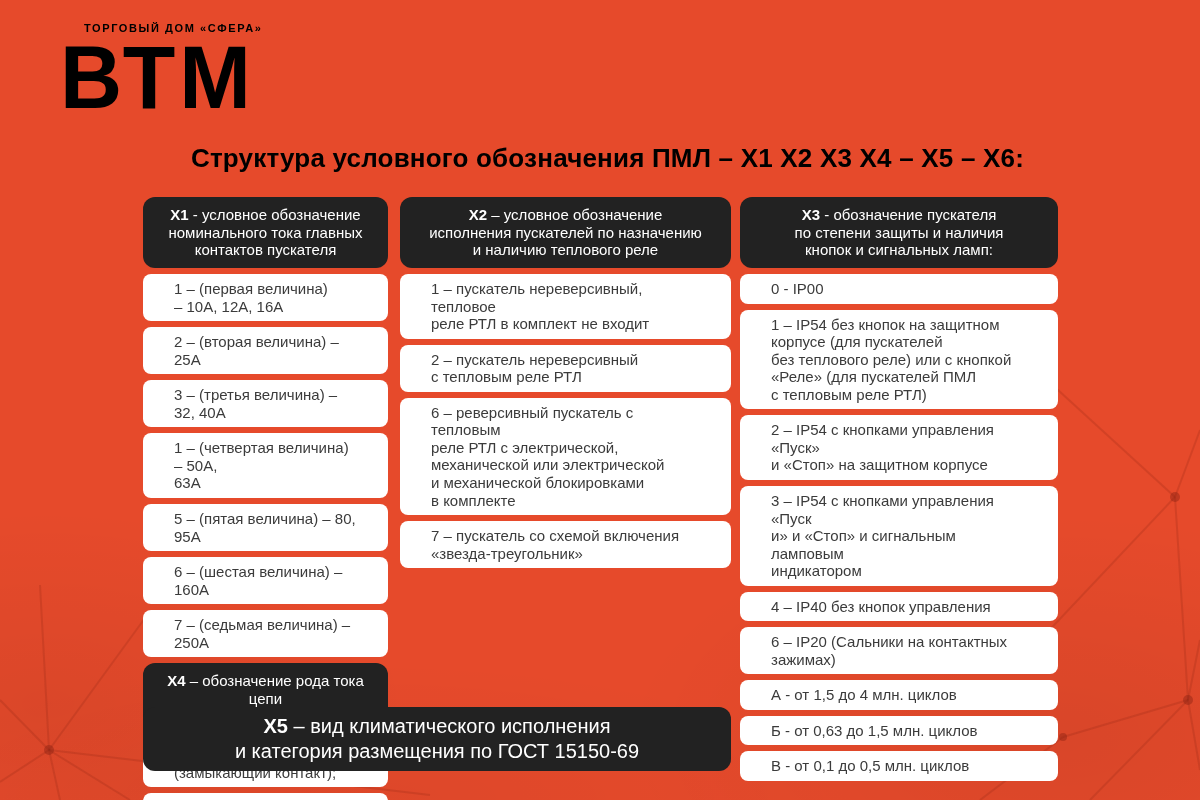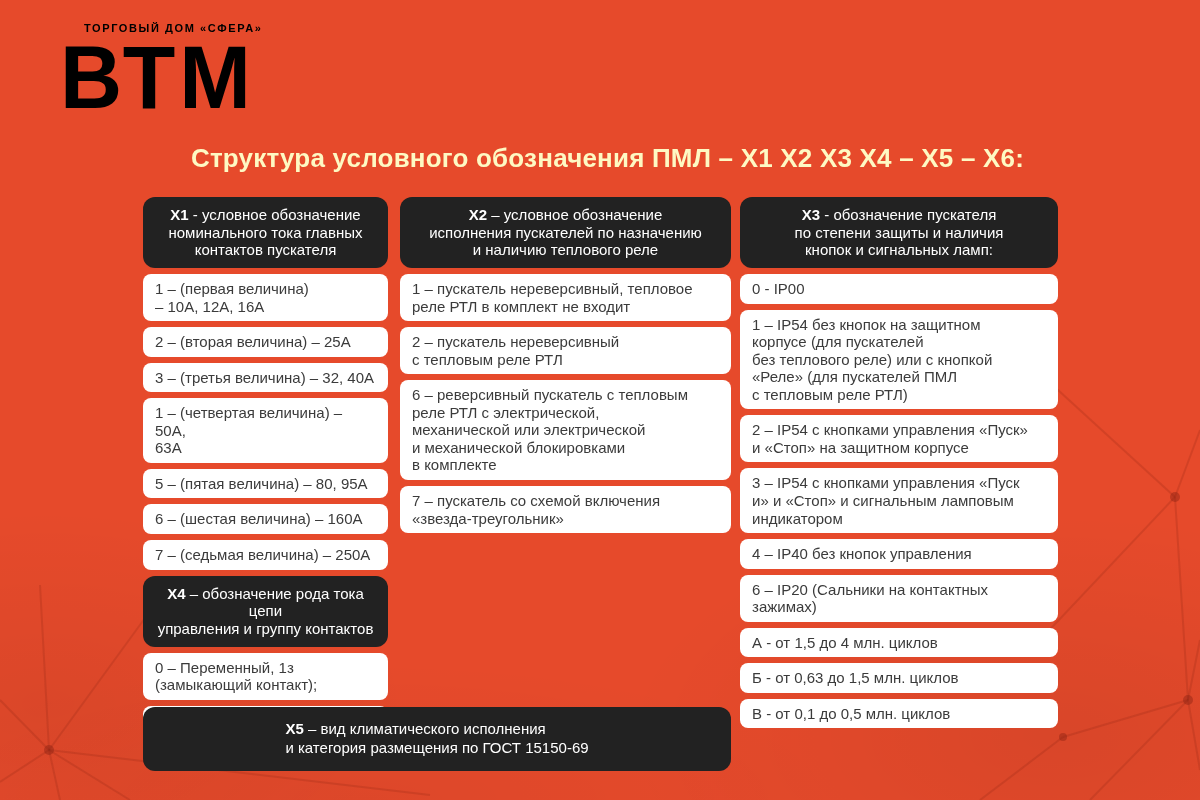--- a/index.html
+++ b/index.html
@@ -29,7 +29,7 @@
 
   .title {
     position:absolute; left:135px; top:143px; width:945px;
-    text-align:center; color:#fef9c3; font-size:26px; font-weight:bold;
+    text-align:center; color:#000000; font-size:26px; font-weight:bold;
     letter-spacing:0.2px; white-space:nowrap;
   }
 

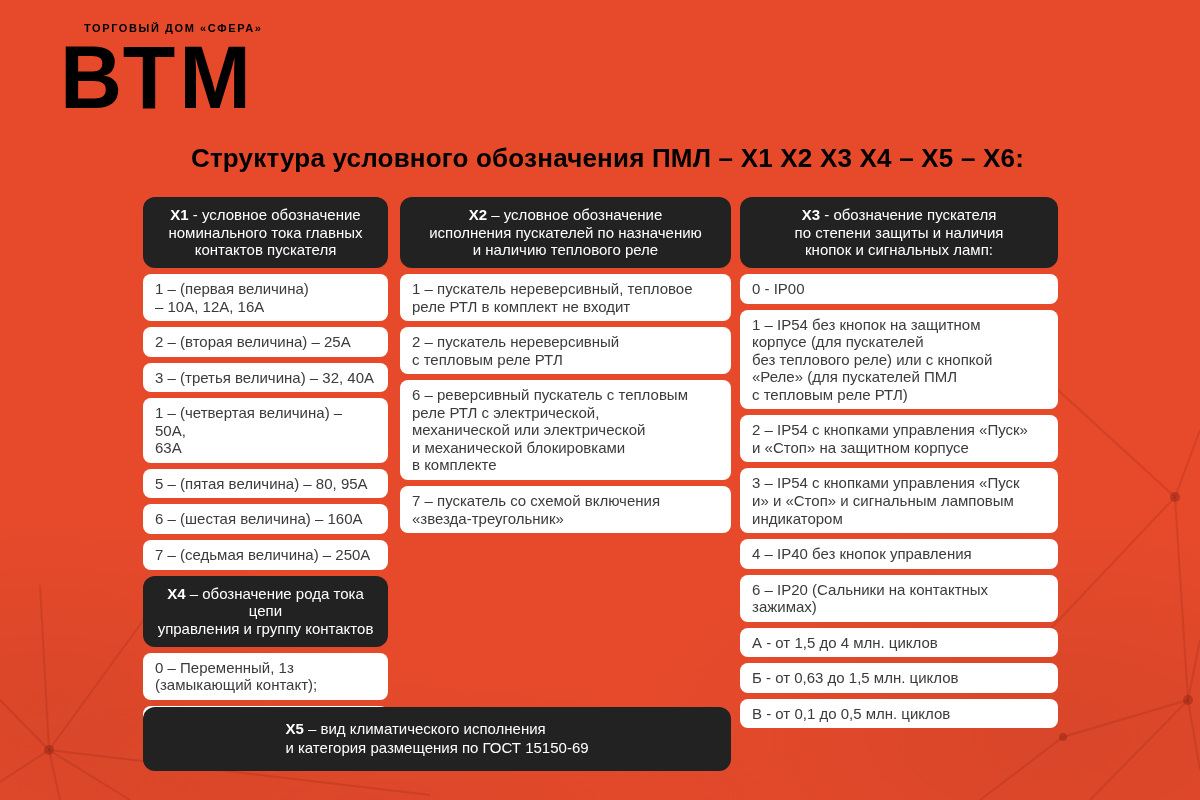--- a/index.html
+++ b/index.html
@@ -46,7 +46,7 @@
   .hbox b { font-weight:bold; }
   .wbox {
     background:#ffffff; color:#3b3b3b; border-radius:8px;
-    padding:6px 12px; box-sizing:border-box; width:100%;
+    padding:6px 31px; box-sizing:border-box; width:100%;
     font-size:15px; line-height:1.17; white-space:pre-line;
   }
   .x5box {

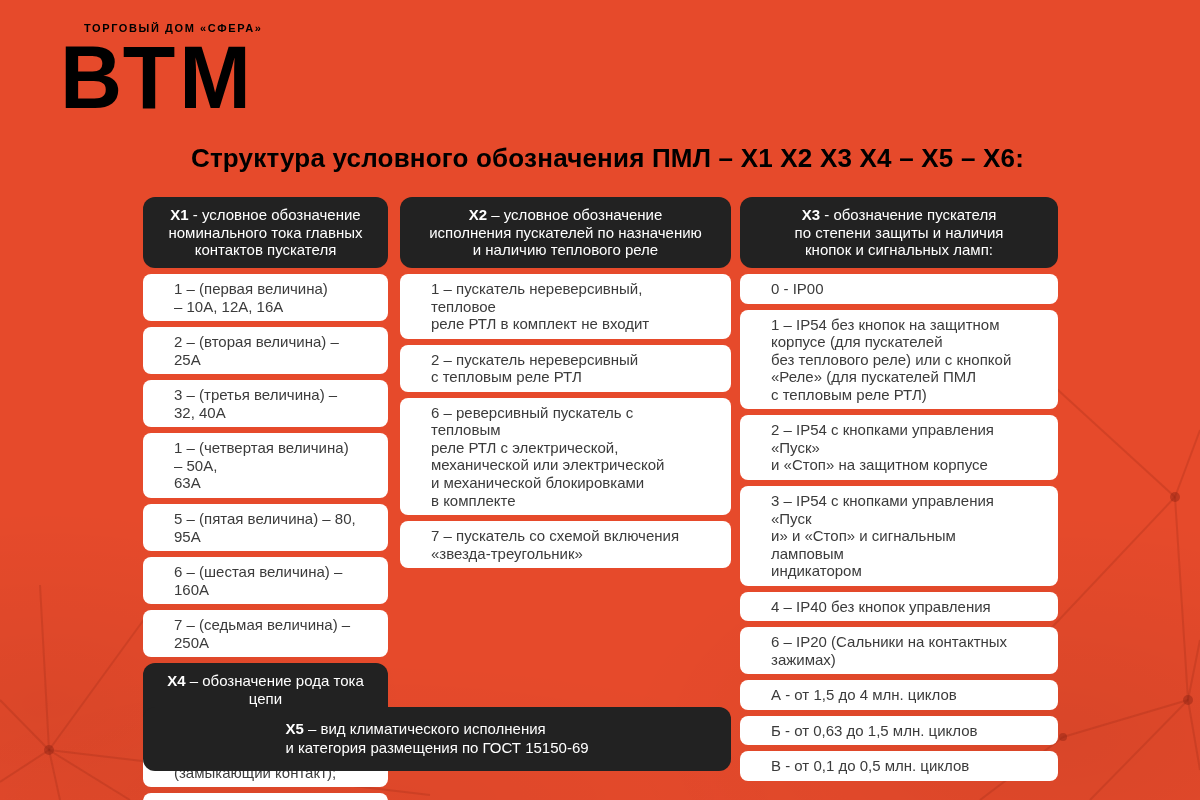--- a/index.html
+++ b/index.html
@@ -53,7 +53,7 @@
     position:absolute; left:143px; top:707px; width:588px; height:64px;
     background:#222222; color:#fff; border-radius:12px;
     display:flex; align-items:center; justify-content:center;
-    font-size:15px; line-height:1.25; white-space:pre-line;
+    font-size:20px; line-height:1.25; text-align:center; white-space:pre-line;
     box-sizing:border-box; padding:6px 10px;
   }
 </style>

